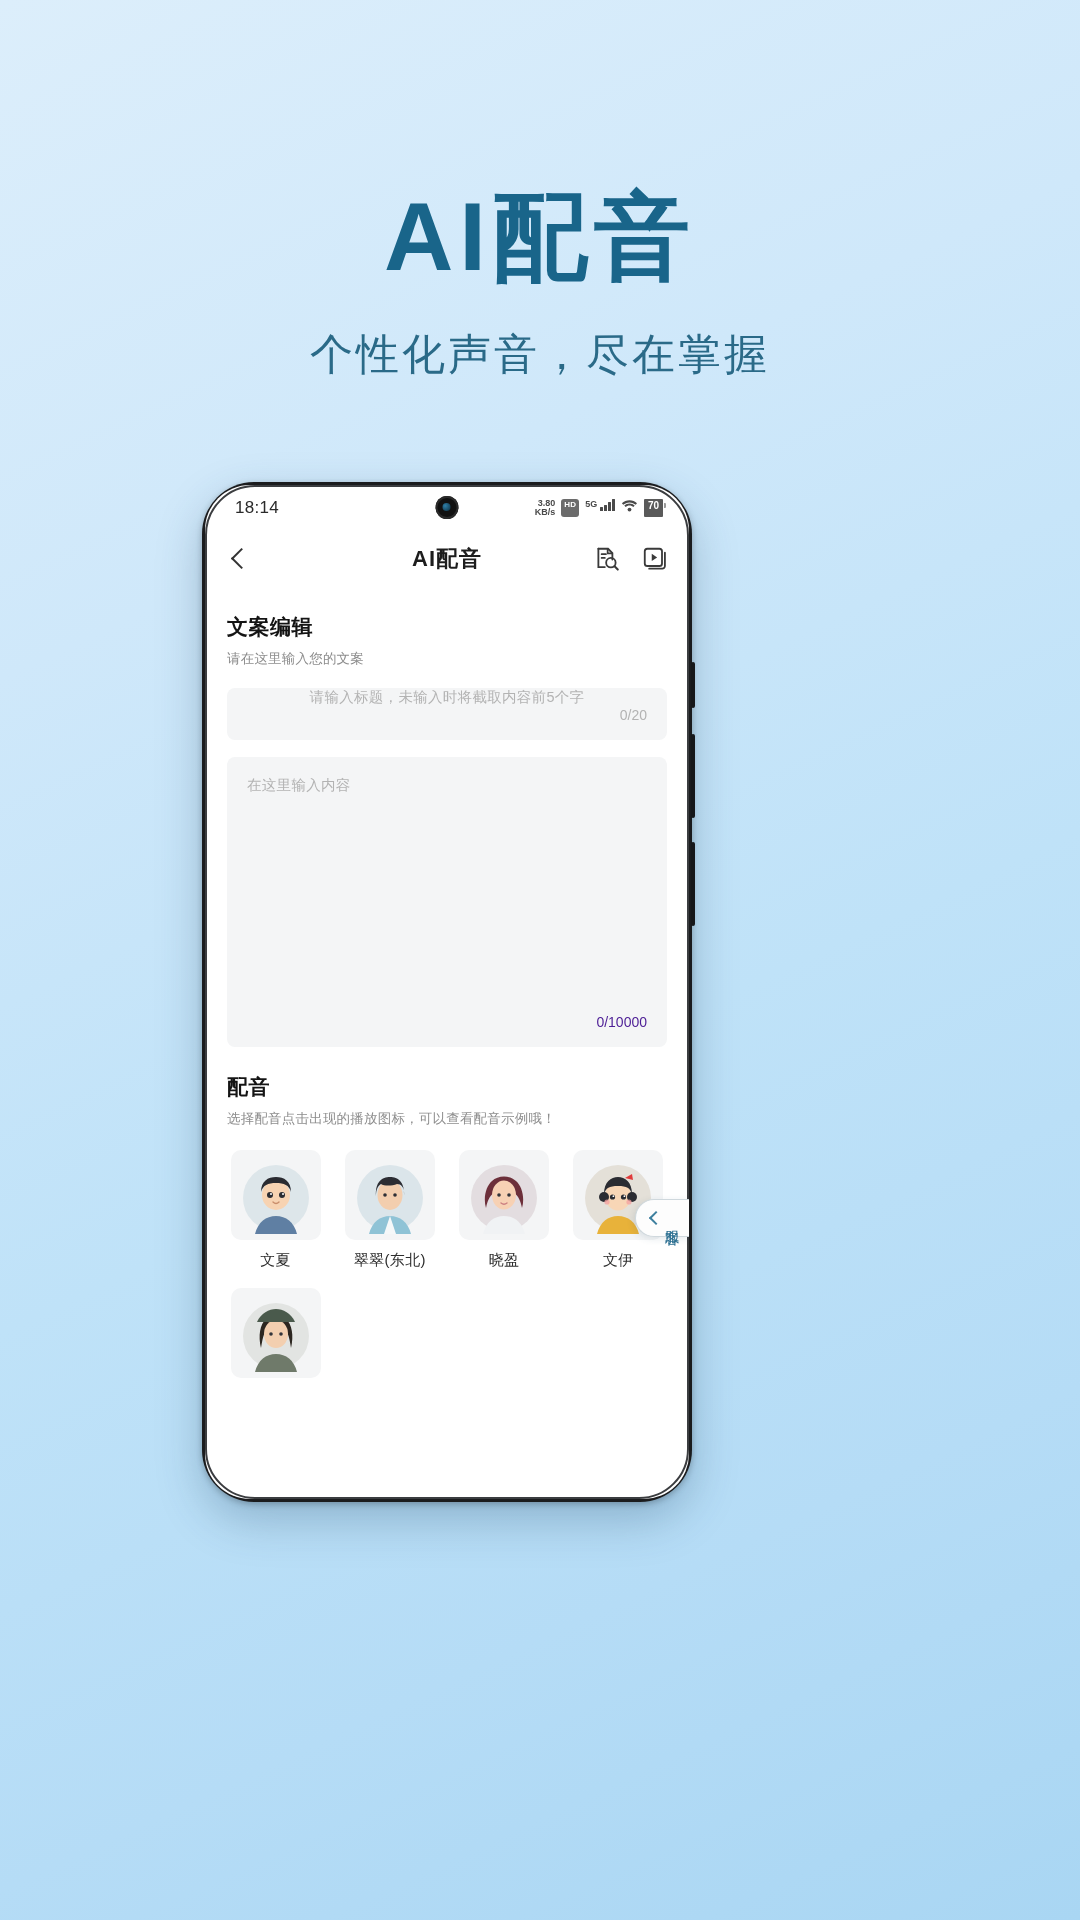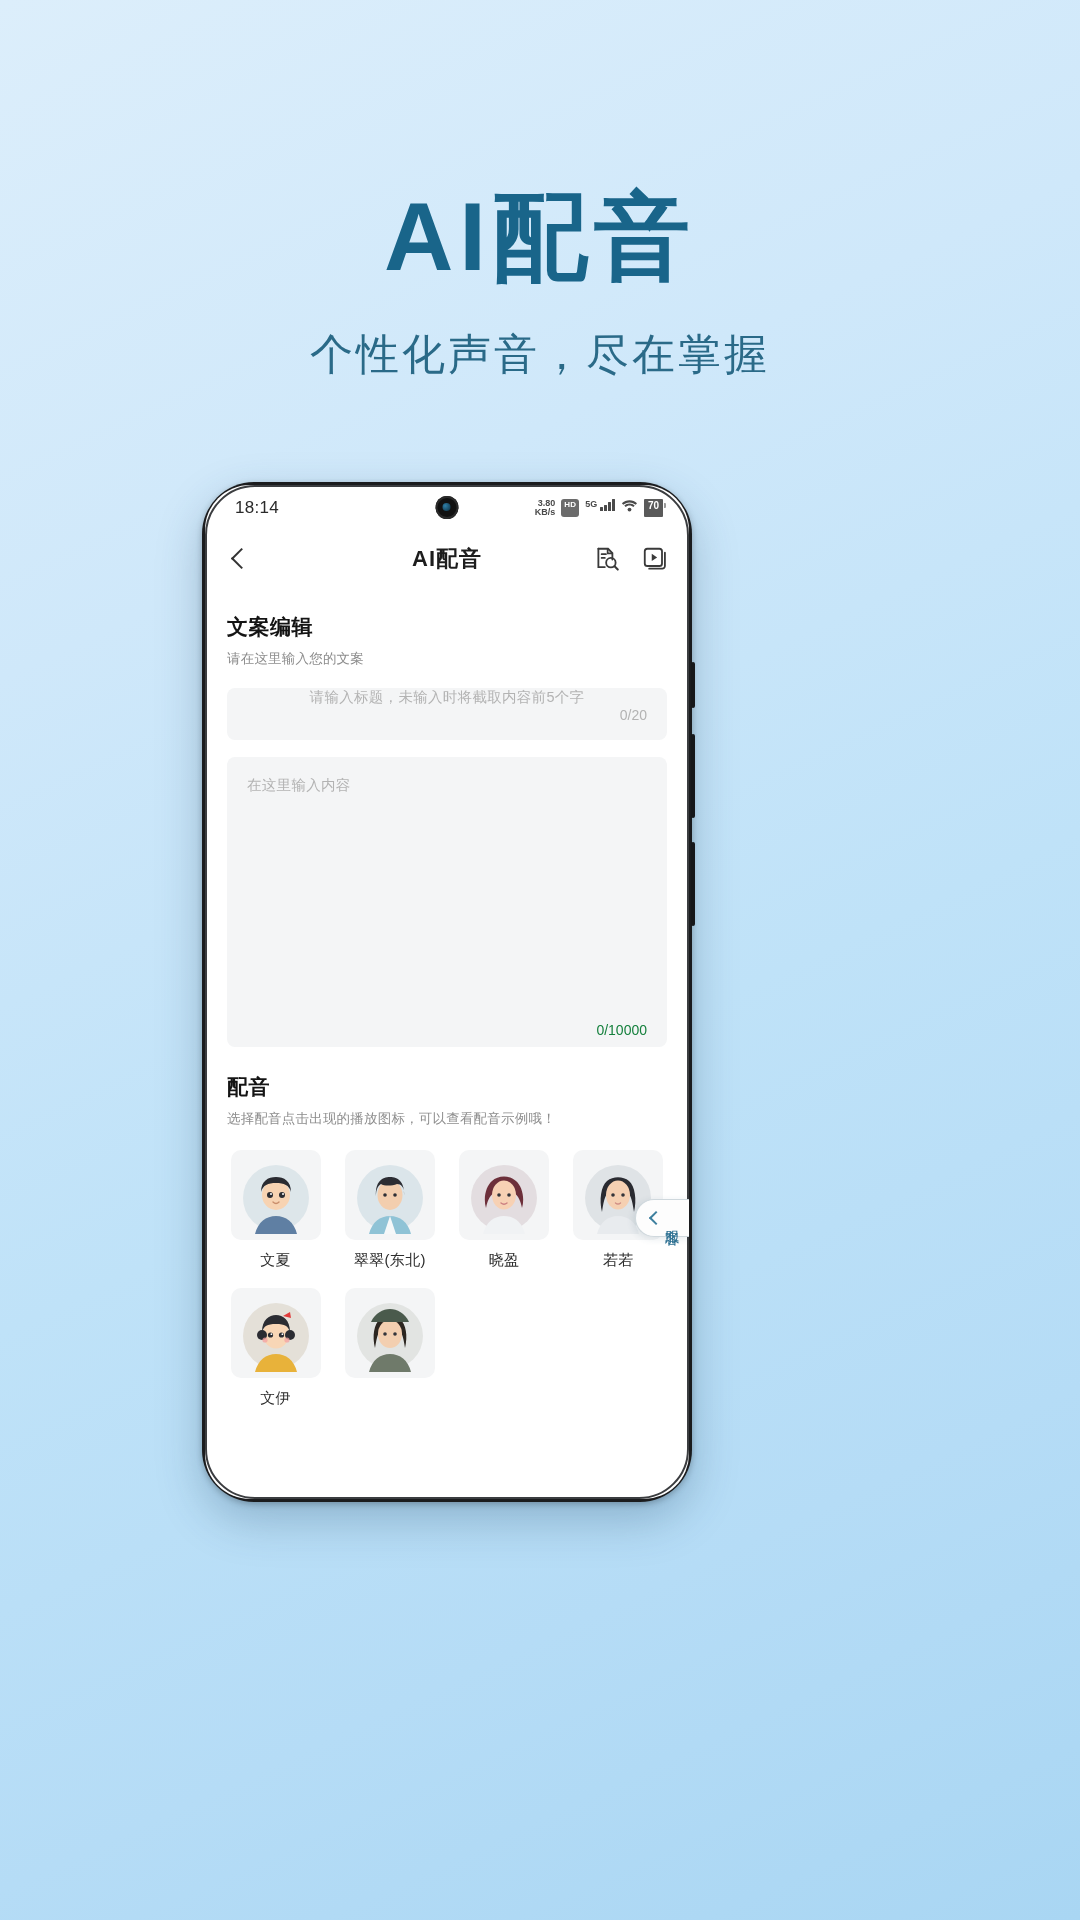--- a/index.html
+++ b/index.html
@@ -108,7 +108,7 @@
     padding:19px 20px; position:relative;
   }
   .textarea .ph{ font-size:14.5px; color:#b3b3b3; letter-spacing:.3px;}
-  .textarea .cnt{ position:absolute; right:20px; bottom:9px; font-size:14px; color:#15803d;}
+  .textarea .cnt{ position:absolute; right:20px; bottom:17px; font-size:14px; color:#4c1d95;}
 
   
   .voice-grid{ display:grid; grid-template-columns:repeat(4,1fr); gap:18px 17px; margin-top:22px;}

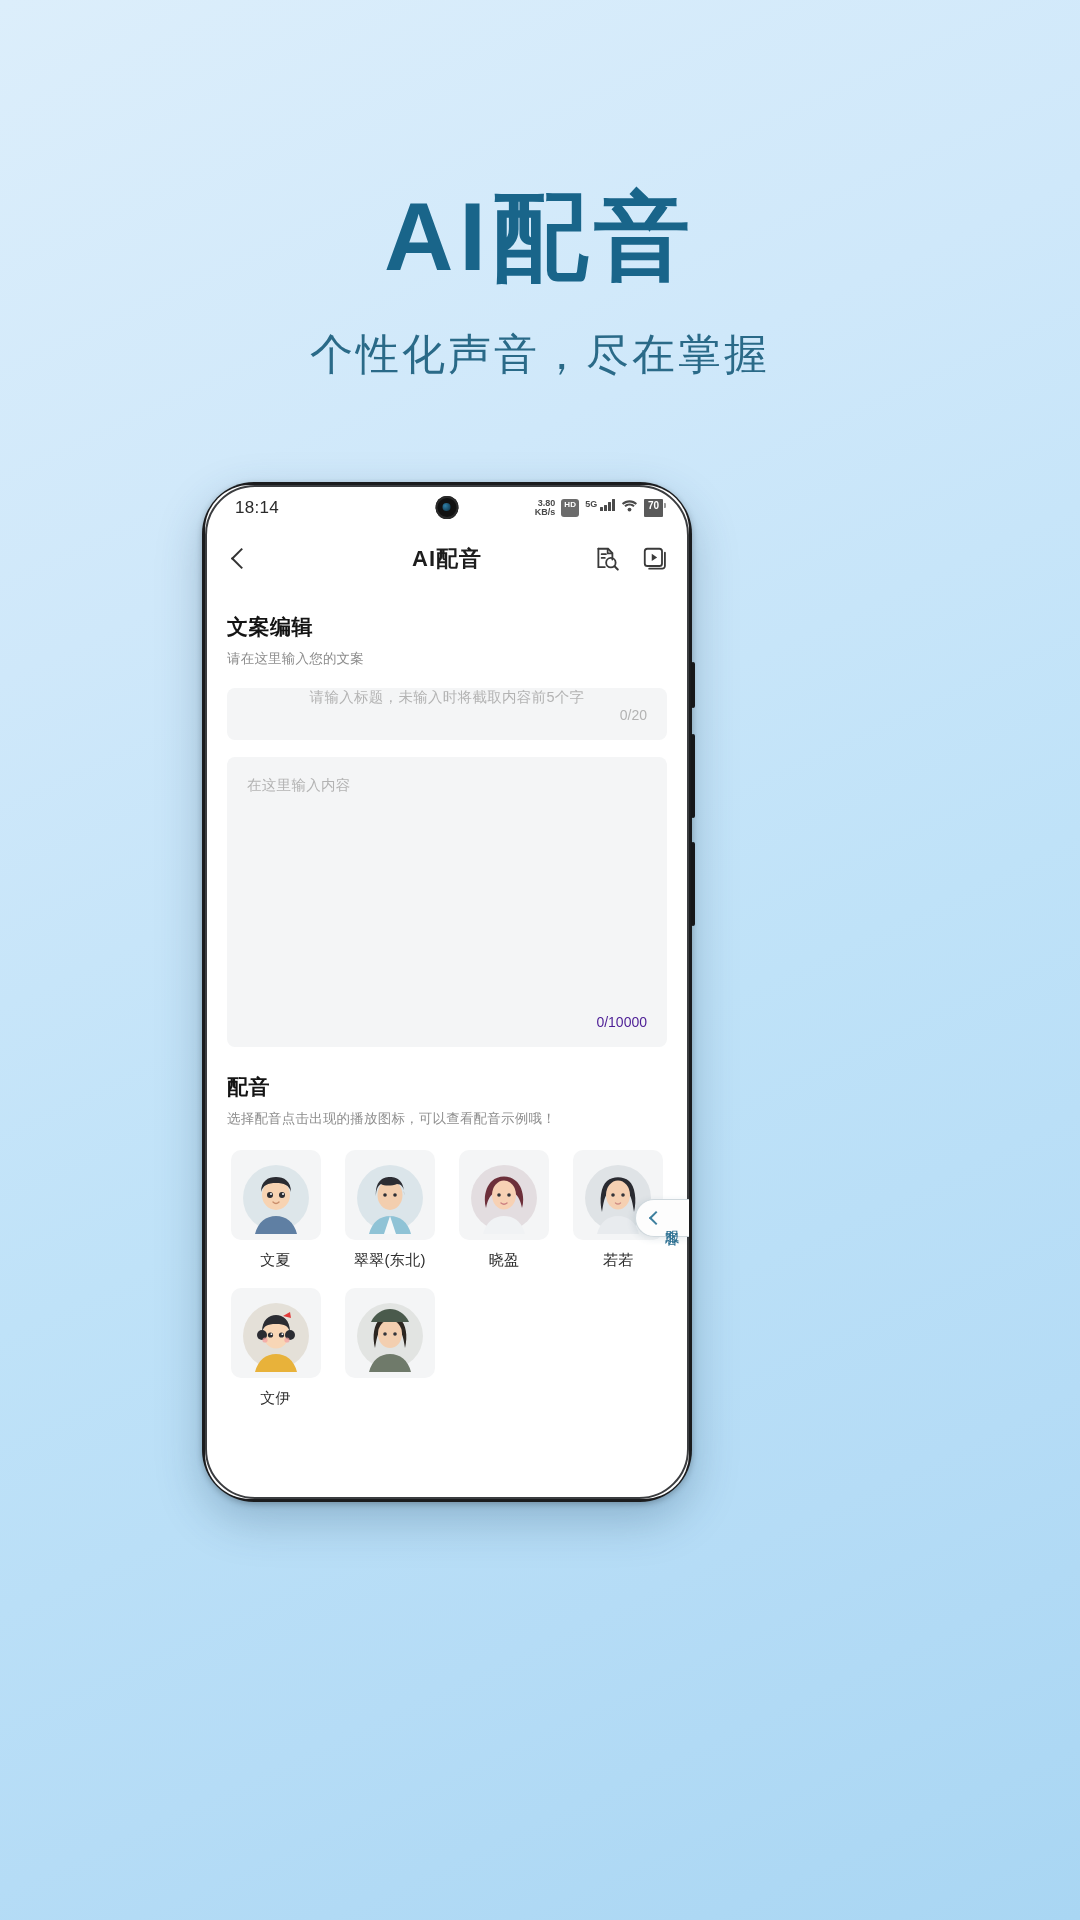--- a/index.html
+++ b/index.html
@@ -278,22 +278,6 @@
           </div>
         </div>
 
-        <div class="voice">
-          <div class="avatar">
-            <svg viewBox="0 0 90 90" width="90" height="90">
-              <circle cx="45" cy="48" r="33" fill="#dfe3e6"></circle>
-              <path d="M24 84c3-12 11-18 21-18s18 6 21 18z" fill="#e8ebee"></path>
-              <path d="M29 62c-3-12-1-26 5-31 6-5 16-5 22 0 6 5 8 19 5 31-2-14-4-18-7-20-5 3-13 3-18 0-3 2-5 6-7 20z" fill="#2a2b31"></path>
-              <ellipse cx="45" cy="45" rx="12" ry="14.5" fill="#f5d0b2"></ellipse>
-              <circle cx="40" cy="45" r="1.8" fill="#33343a"></circle>
-                <circle cx="50" cy="45" r="1.8" fill="#33343a"></circle>
-              <path d="M42.5 53c1.7 1.4 3.3 1.4 5 0" fill="none" stroke="#cf8d84" stroke-width="1.4" stroke-linecap="round"></path>
-            </svg>
-          </div>
-          <div class="vname">
-            <span>若若</span>
-          </div>
-        </div>
 
         <div class="voice">
           <div class="avatar">

